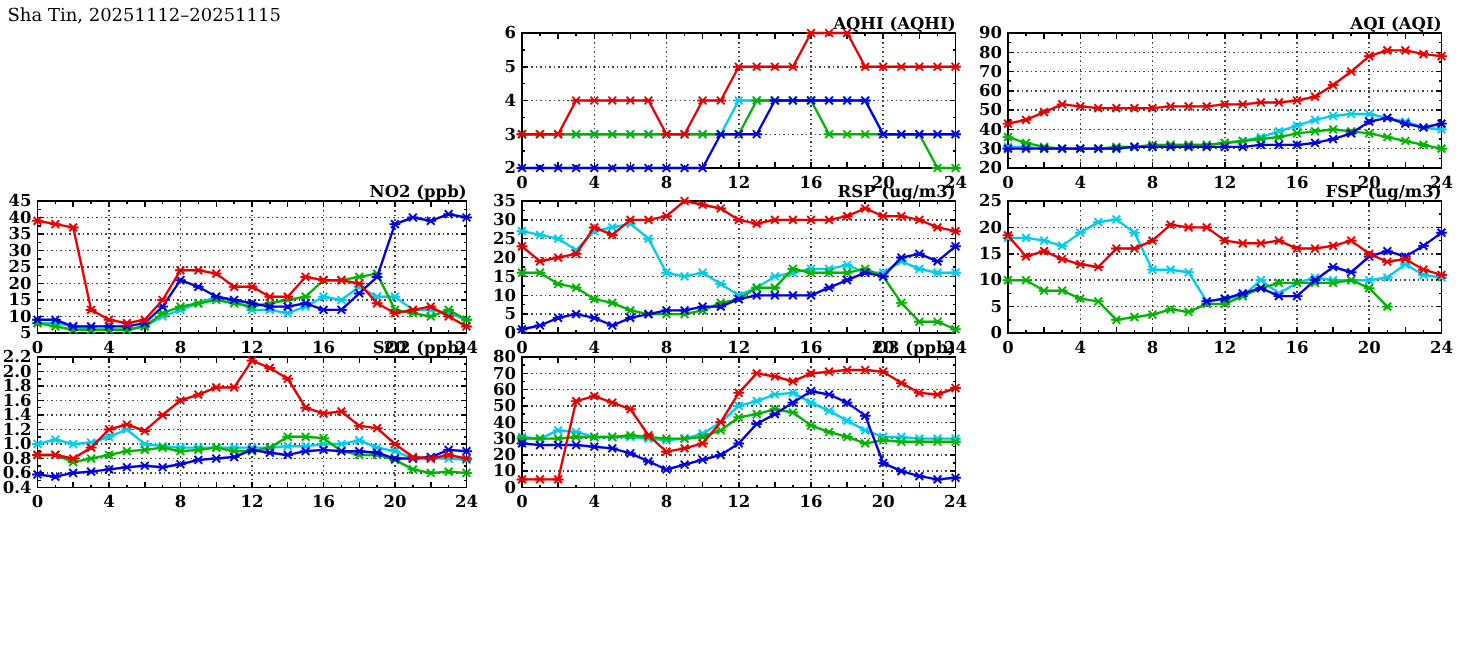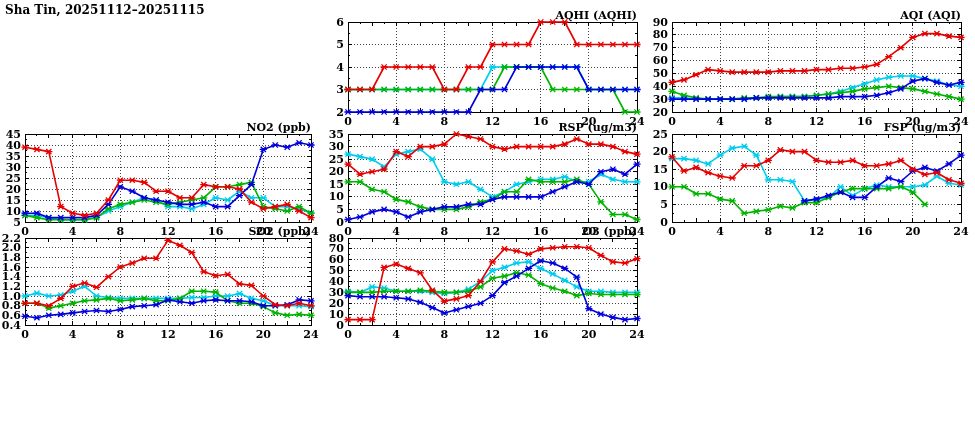--- a/index.html
+++ b/index.html
@@ -9,7 +9,7 @@
   }
   .page-title{
     position:absolute;left:5px;top:3px;
-    font-size:12px;font-weight:bold;color:#000;white-space:nowrap;
+    font-size:12px;font-weight:normal;color:#000;white-space:nowrap;
   }
   .chart{position:absolute;}
   .chart svg{display:block;}

